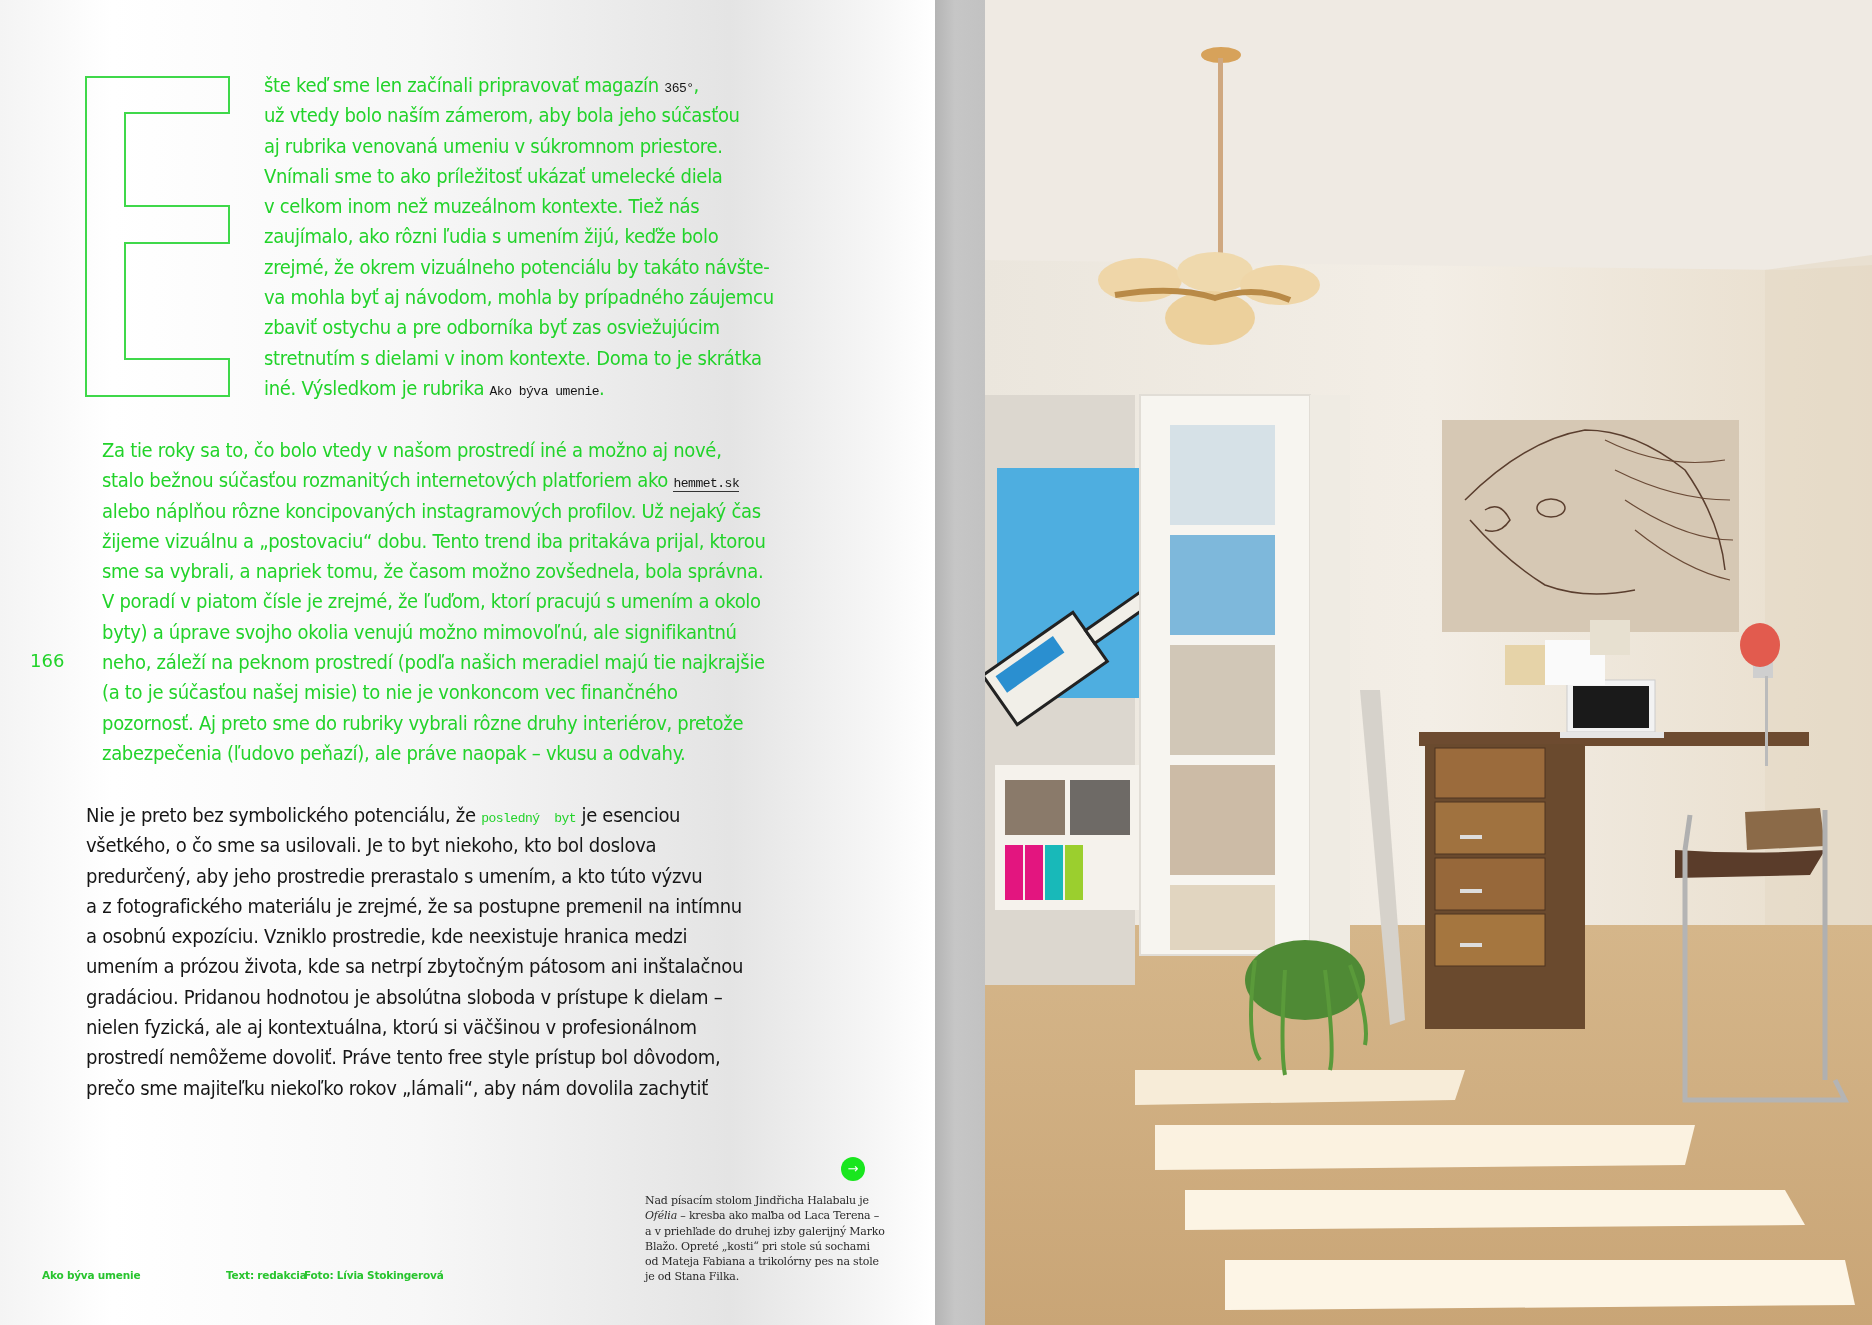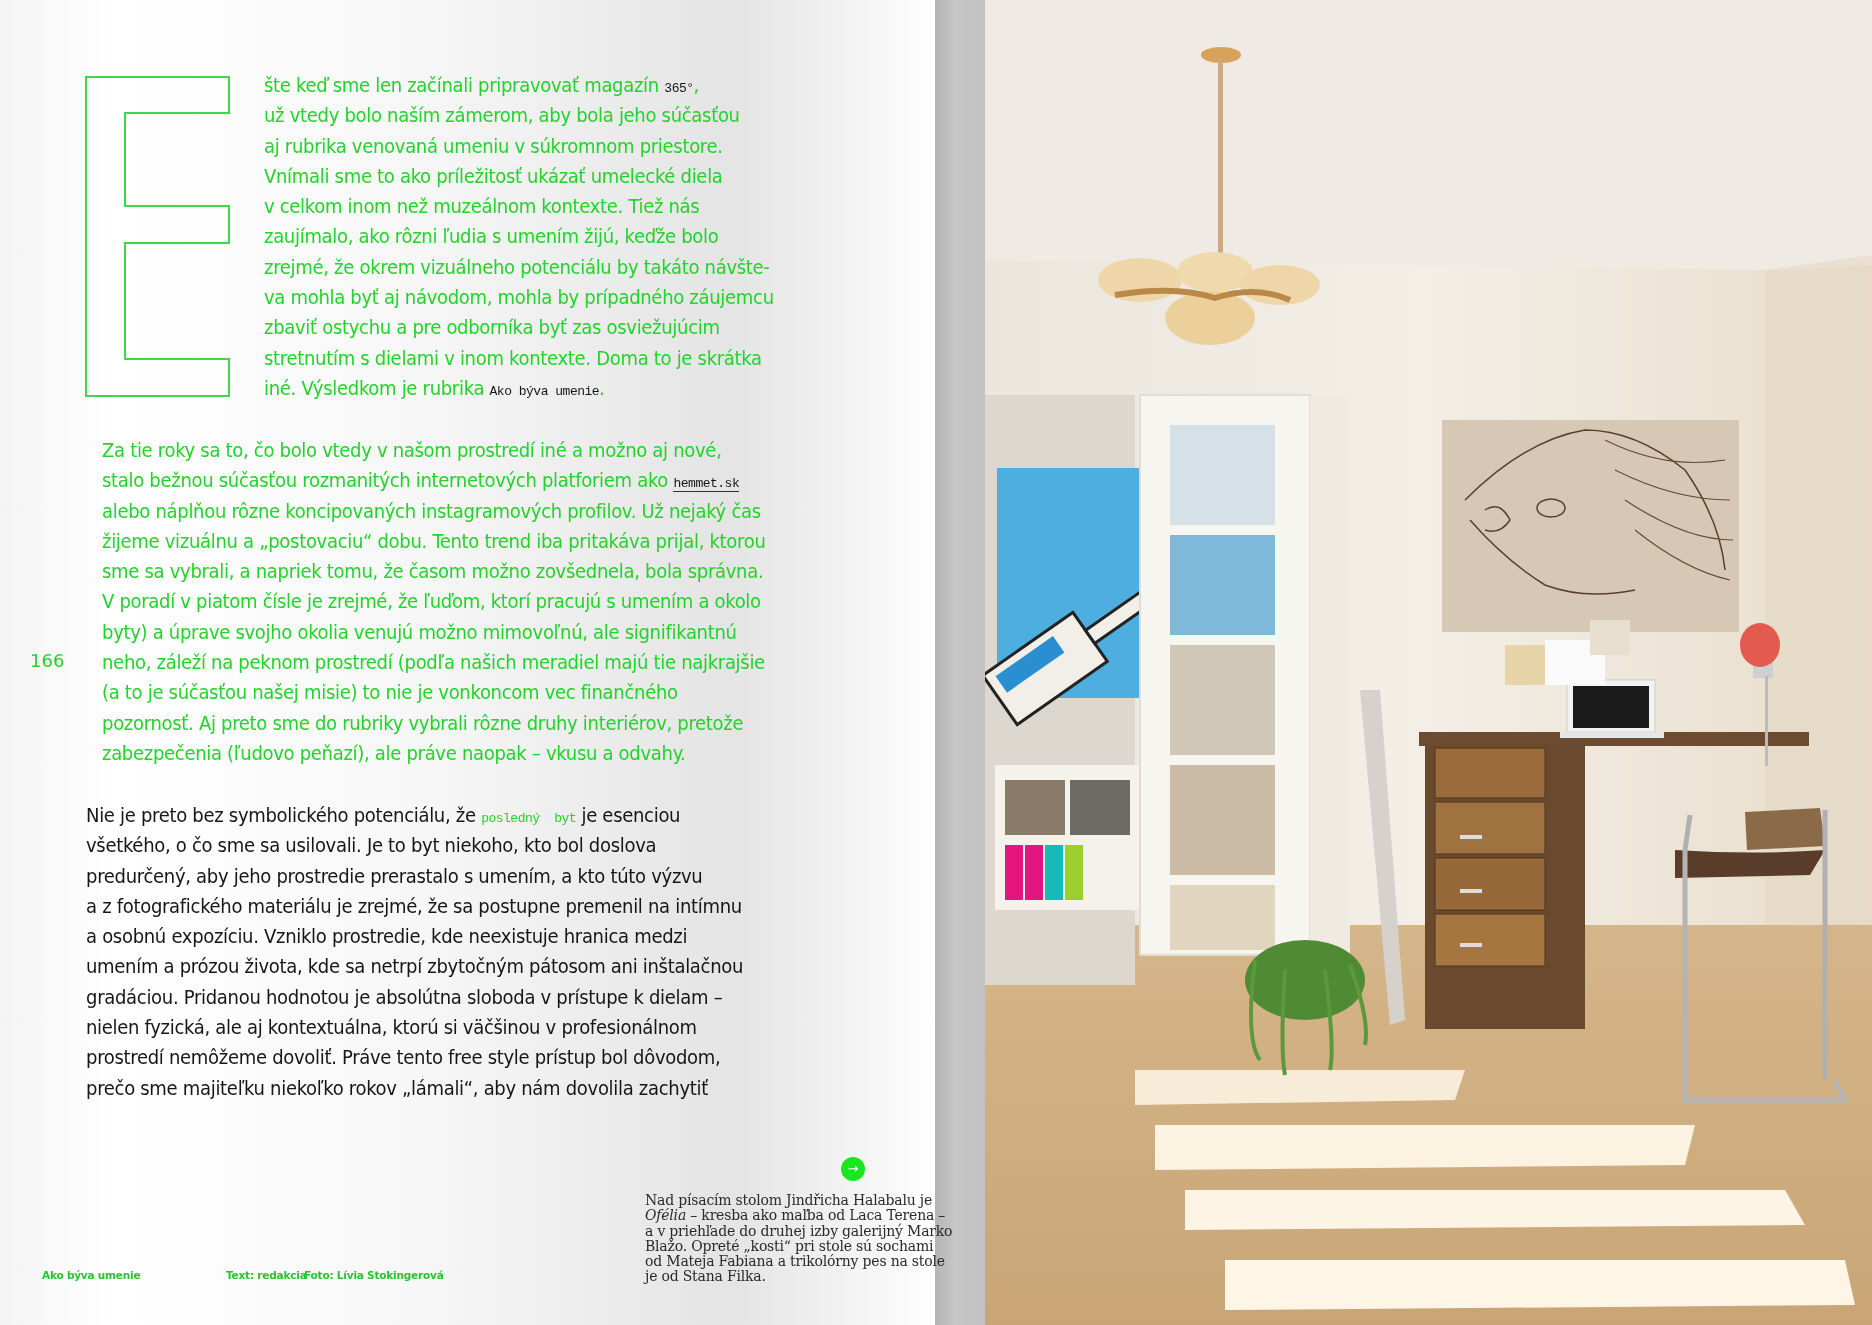--- a/index.html
+++ b/index.html
@@ -23,7 +23,7 @@
   .link-under { border-bottom:1.5px solid #333; color:#161616; }
   .pagenum { position:absolute; left:30px; top:610px; font-size:18px; color:#22d32a; font-family:"DejaVu Sans", sans-serif;margin-top:40px; }
   .footer { position:absolute; top:1269px; font-size:10.5px; font-weight:bold; color:#28c42e; font-family:"DejaVu Sans", sans-serif; letter-spacing:-0.2px;}
-  .caption { position:absolute; left:645px; top:1193px; width:240px; font-family:"DejaVu Serif", serif; font-size:14px; line-height:15.3px; color:#2a2a2a; white-space:nowrap; letter-spacing:-0.2px; }
+  .caption { position:absolute; left:645px; top:1193px; width:240px; font-family:"DejaVu Serif", serif; font-size:11px; line-height:15.3px; color:#2a2a2a; white-space:nowrap; letter-spacing:-0.2px; }
   .caption i { font-style:italic; }
   .arrow-btn { position:absolute; left:841px; top:1157px; width:24px; height:24px; border-radius:50%; background:#19e61e; color:#fff; font-size:13px; line-height:24px; text-align:center; font-family:"DejaVu Sans", sans-serif; }
 </style>

